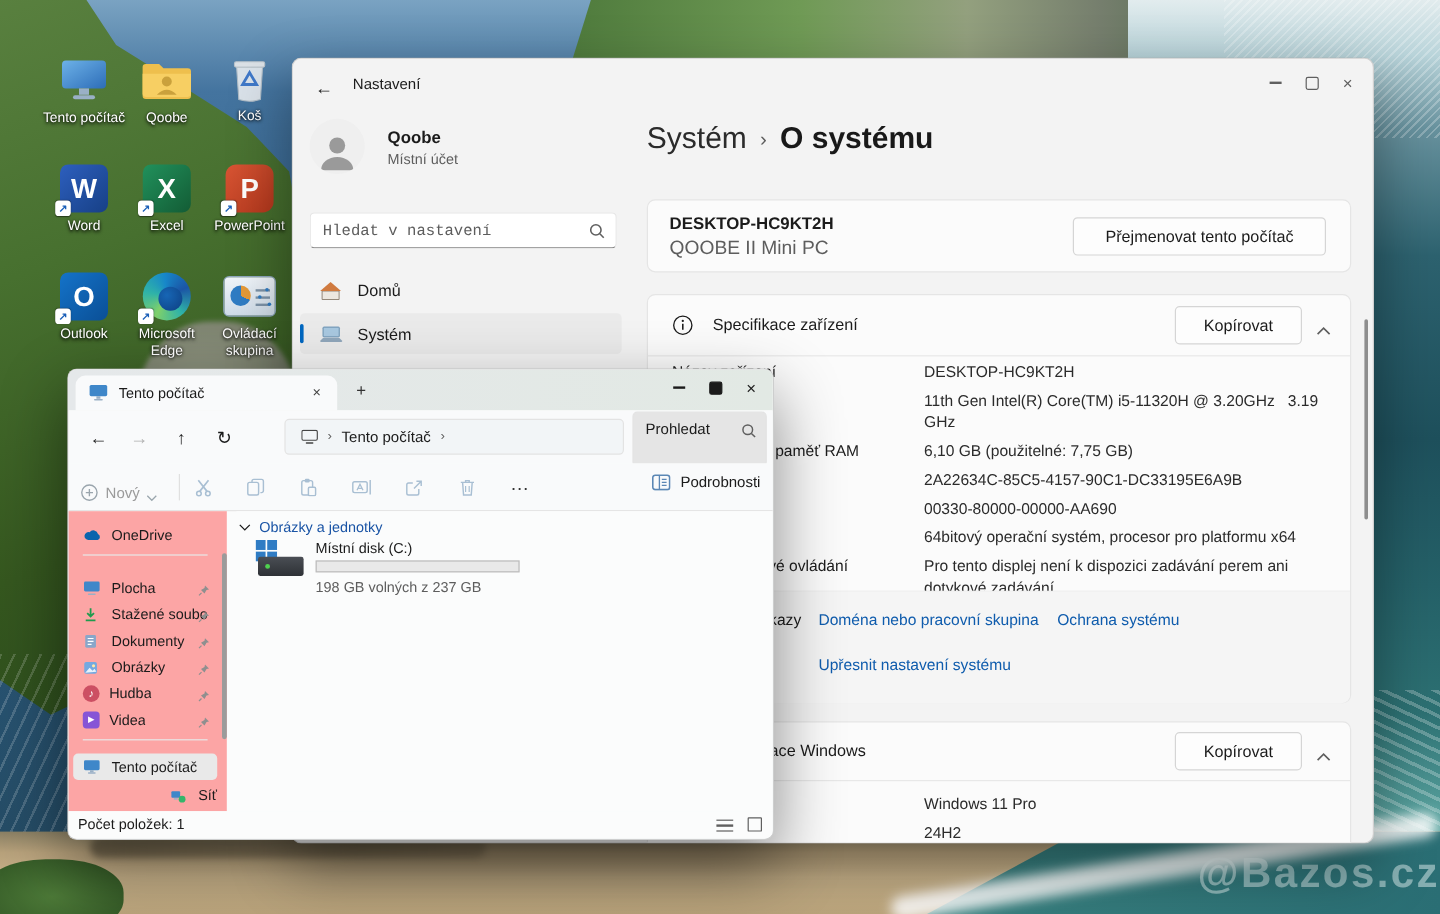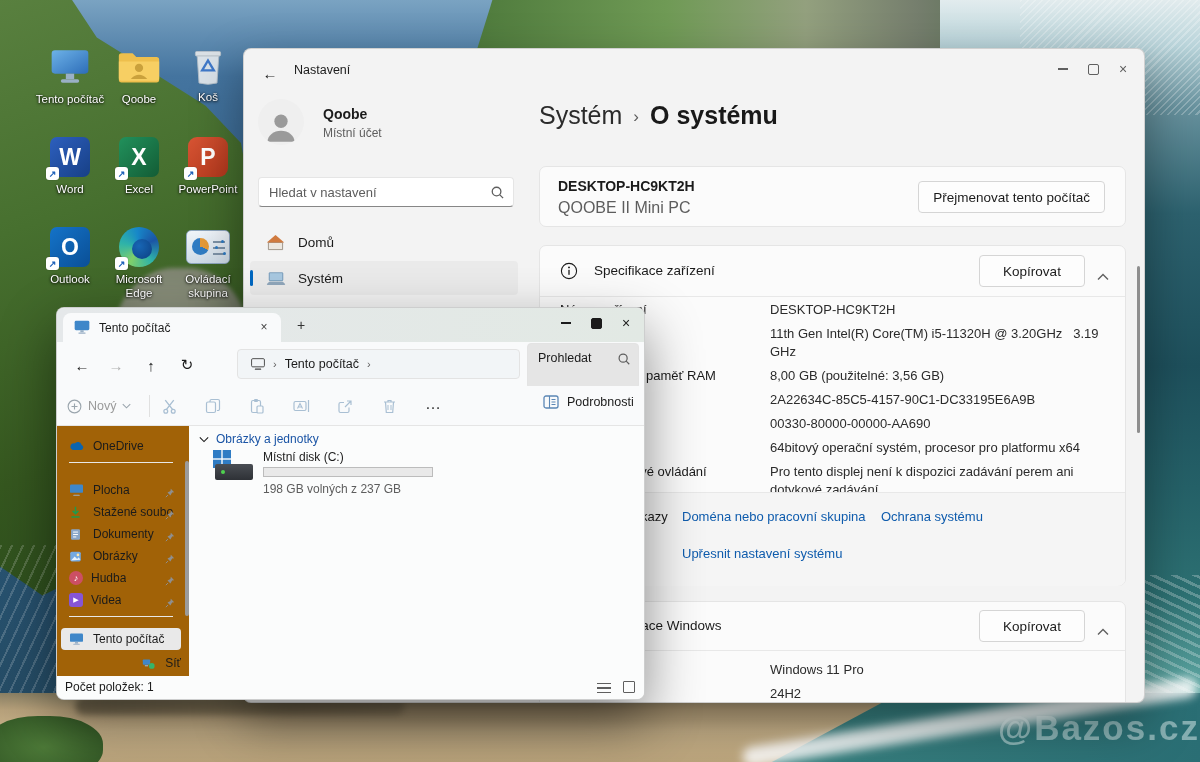--- a/index.html
+++ b/index.html
@@ -87,7 +87,7 @@
   .st-search { left:14px; top:128px; width:256px; height:30px; background:#fff; border:1px solid #e5e5e5;
     border-bottom:1px solid #868686; border-radius:4px; }
   .st-search input { position:absolute; left:10px; top:1px; width:215px; height:26px; border:none; outline:none;
-    font-size:13px; font-family:Liberation Sans, sans-serif; background:transparent; color:#a16207; }
+    font-size:13px; font-family:Liberation Mono, monospace; background:transparent; color:#a16207; }
   .st-search input::placeholder { color:#5d5d5d; opacity:1; }
   .st-search .mag { position:absolute; right:8px; top:7px; }
   .st-nav { left:6px; width:268px; height:34px; border-radius:4px; display:flex; align-items:center; }

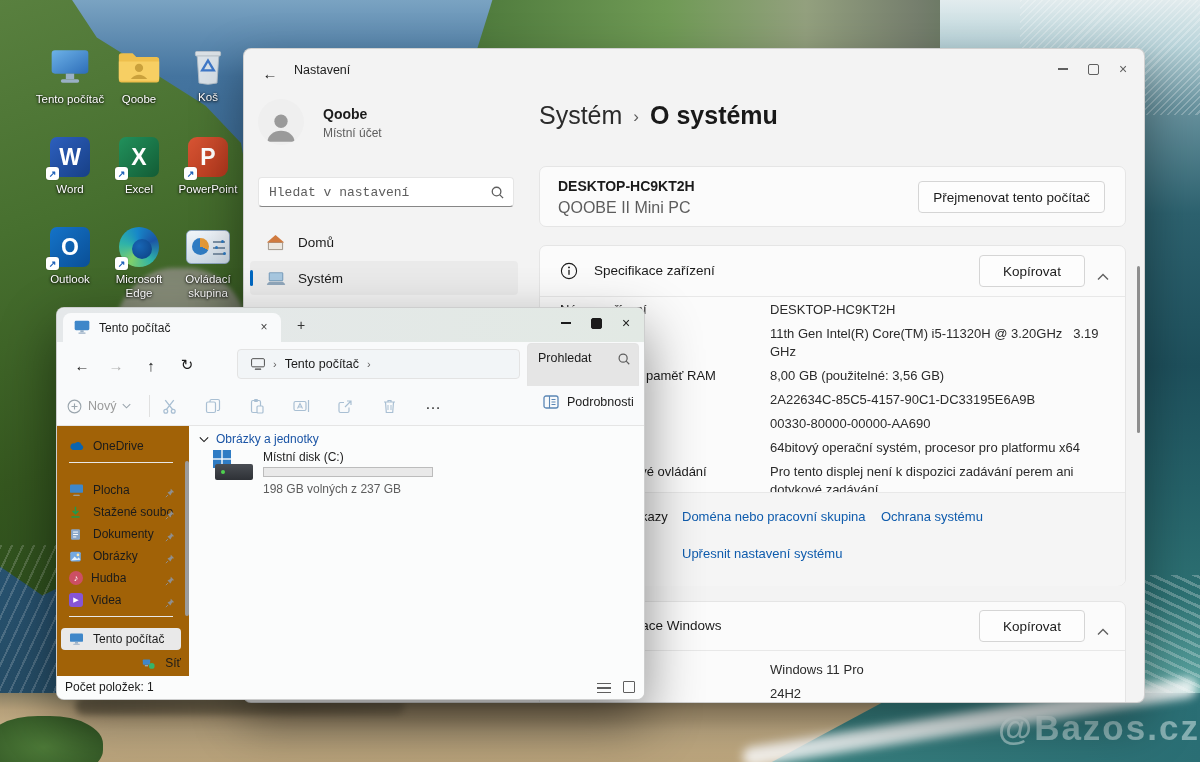--- a/index.html
+++ b/index.html
@@ -356,7 +356,7 @@
     <div class="card" style="top:117px;height:61px;">
       <div class="abs" style="left:18px;top:11px;font-size:14px;font-weight:bold;color:#1b1b1b;">DESKTOP-HC9KT2H</div>
       <div class="abs" style="left:18px;top:32px;font-size:16px;color:#5d5d5d;">QOOBE II Mini PC</div>
-      <button class="btn abs" style="right:20px;top:14px;height:32px;padding:0 14px;text-align:center;">Přejmenovat tento počítač</button>
+      <button class="btn abs" style="right:20px;top:14px;height:32px;padding:0 26px;text-align:center;">Přejmenovat tento počítač</button>
     </div>
 
     <div class="card" style="top:196px;height:341px;">

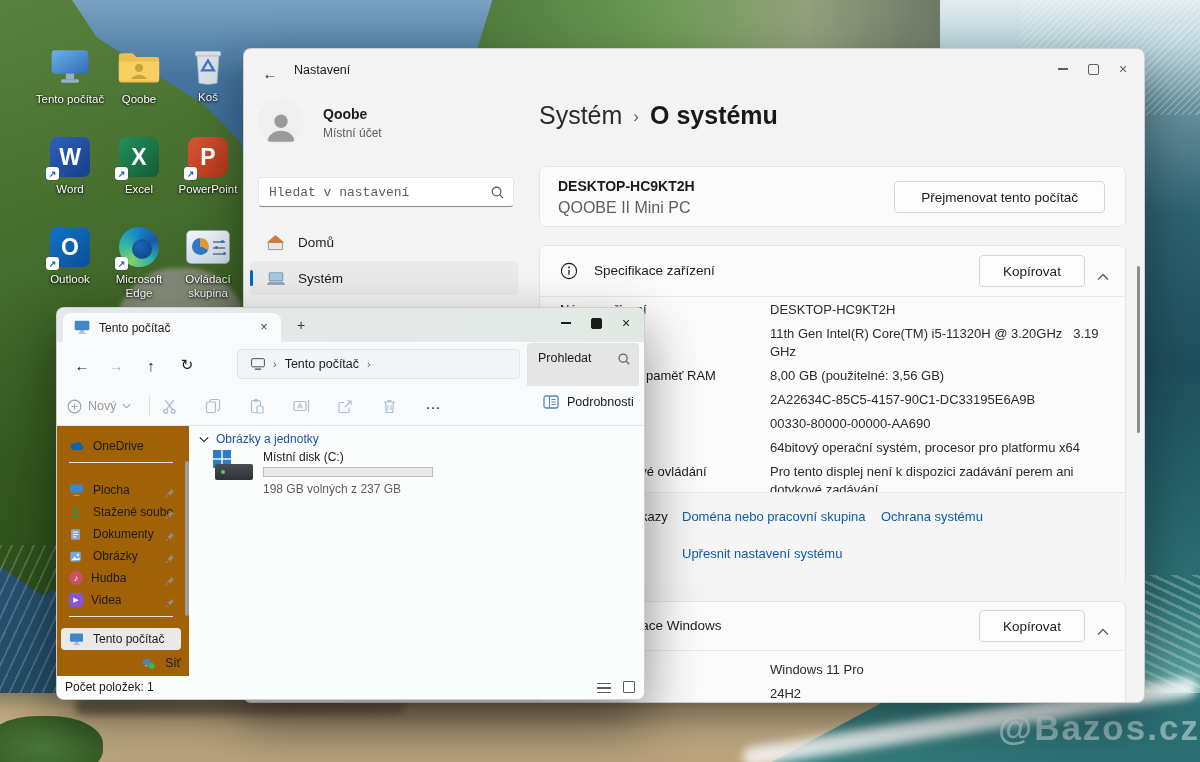--- a/index.html
+++ b/index.html
@@ -389,7 +389,7 @@
           </div>
         <div class="spec-row">
             <div class="spec-label">Nainstalovaná paměť RAM</div>
-            <div class="spec-value">8,00 GB (použitelné: 3,56 GB)</div>
+            <div class="spec-value">6,10 GB (použitelné: 7,75 GB)</div>
           </div>
         <div class="spec-row">
             <div class="spec-label">ID zařízení</div>

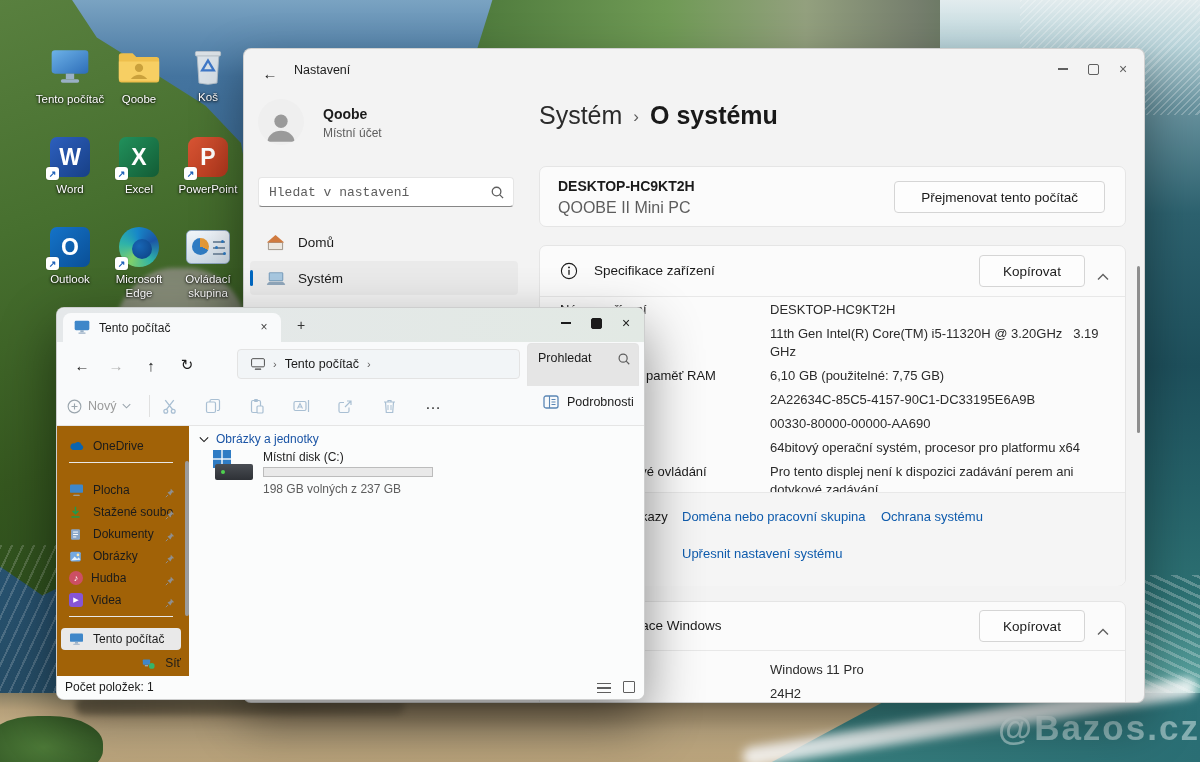--- a/index.html
+++ b/index.html
@@ -142,7 +142,7 @@
   .ex-search input::placeholder { color:#1b1b1b; opacity:1; }
   .ex-search .mag { position:absolute; right:7px; top:8px; }
   .ex-toolbar { position:absolute; left:0; top:78px; right:0; height:40px; background:#f9fafb; border-bottom:1px solid #e5e5e5; }
-  .tool-new { position:absolute; left:10px; top:8px; height:24px; display:flex; align-items:center; }
+  .tool-new { position:absolute; left:10px; top:8px; height:24px; display:flex; align-items:flex-end; }
   .tool-new .nlbl { margin:0 6px; font-size:12.5px; color:#9a9a9a; }
   .tb-div { position:absolute; left:92px; top:9px; width:1px; height:22px; background:#e0e0e0; }
   .tb-ico { position:absolute; top:10px; width:20px; height:20px; display:flex; align-items:center; justify-content:center; }

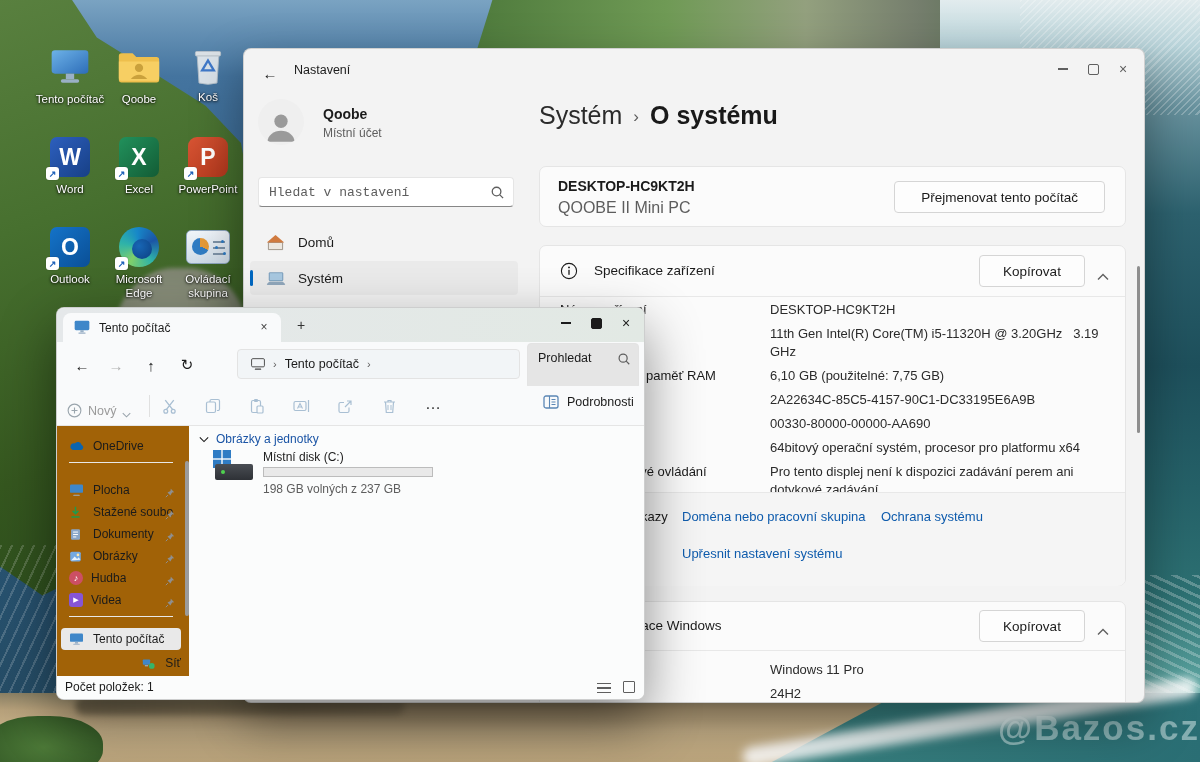--- a/index.html
+++ b/index.html
@@ -150,7 +150,7 @@
     display:flex; align-items:center; justify-content:center; }
   .tool-details { position:absolute; left:486px; top:9px; display:flex; }
   .tool-details .dlbl { margin-left:8px; font-size:12.5px; color:#1b1b1b; }
-  .ex-side { position:absolute; left:0; top:118px; width:132px; bottom:23px; background:#a16207; }
+  .ex-side { position:absolute; left:0; top:118px; width:132px; bottom:23px; background:#fca5a5; }
   .side-item { position:absolute; left:4px; width:120px; height:22px; display:flex; align-items:center; border-radius:4px; }
   .side-item .s-ico { margin-left:8px; width:16px; display:flex; }
   .side-item .s-lbl { margin-left:8px; font-size:12px; color:#1b1b1b; white-space:nowrap; overflow:hidden; }

